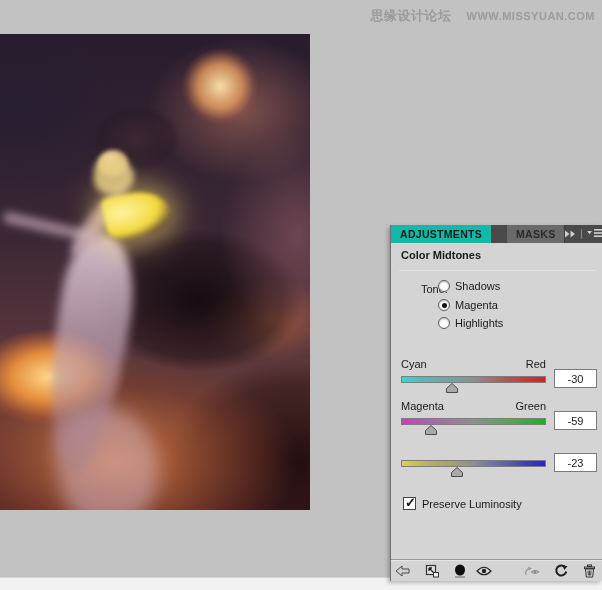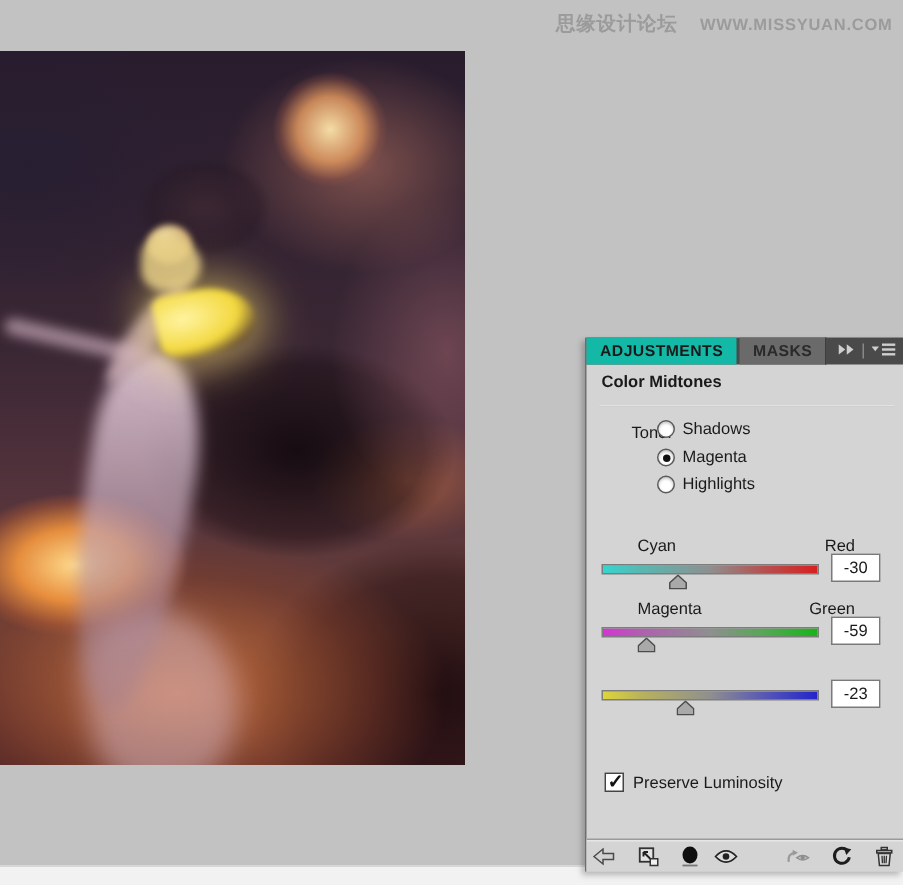--- a/index.html
+++ b/index.html
@@ -56,7 +56,7 @@
   .tab { padding:0 9px; line-height:18px; font-weight:bold; font-size:10.5px;
     letter-spacing:.3px; cursor:default; }
   .tab.active { background:#14b8a6; color:#1a1a1a; }
-  .tab.inactive { background:#6a6a6a; color:#2a2a2a; margin-left:2px; border-right:1px solid #3d3d3d; }
+  .tab.inactive { background:#6a6a6a; color:#2a2a2a; margin-left:16px; border-right:1px solid #3d3d3d; }
   .tab-spacer { flex:1; }
   .tabbar-icons { display:flex; align-items:center; gap:5px; padding-right:5px; }
   .tabbar-icons .sep { width:1px; height:10px; background:#888; }

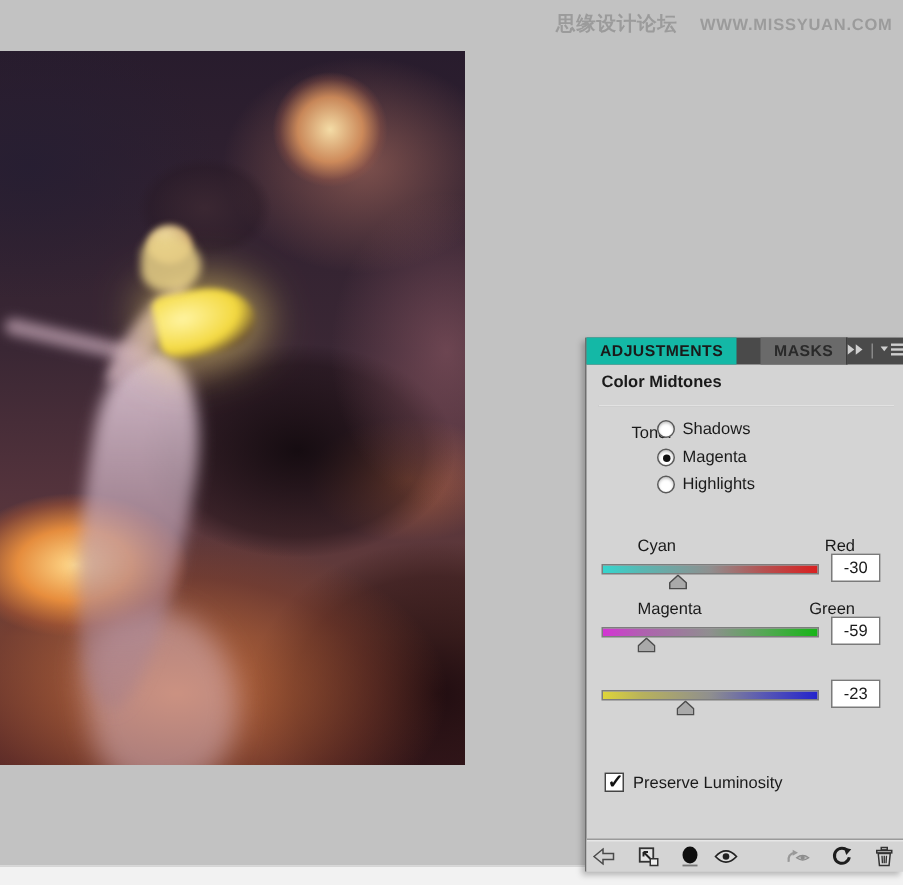--- a/index.html
+++ b/index.html
@@ -74,7 +74,7 @@
     width:5px; height:5px; border-radius:50%; background:#111; }
 
   .slider-labels { position:absolute; left:10px; width:145px; display:flex;
-    justify-content:space-between;margin-left:24px; }
+    justify-content:space-between; }
   .slider-bar { position:absolute; left:10px; width:145px; height:7px;
     border:1px solid #7d7d7d; }
   .bar-cyan-red { background:linear-gradient(90deg,#35d6ce 0%, #59b7b2 18%, #8f8f8f 50%, #b65050 75%, #d92020 100%); }

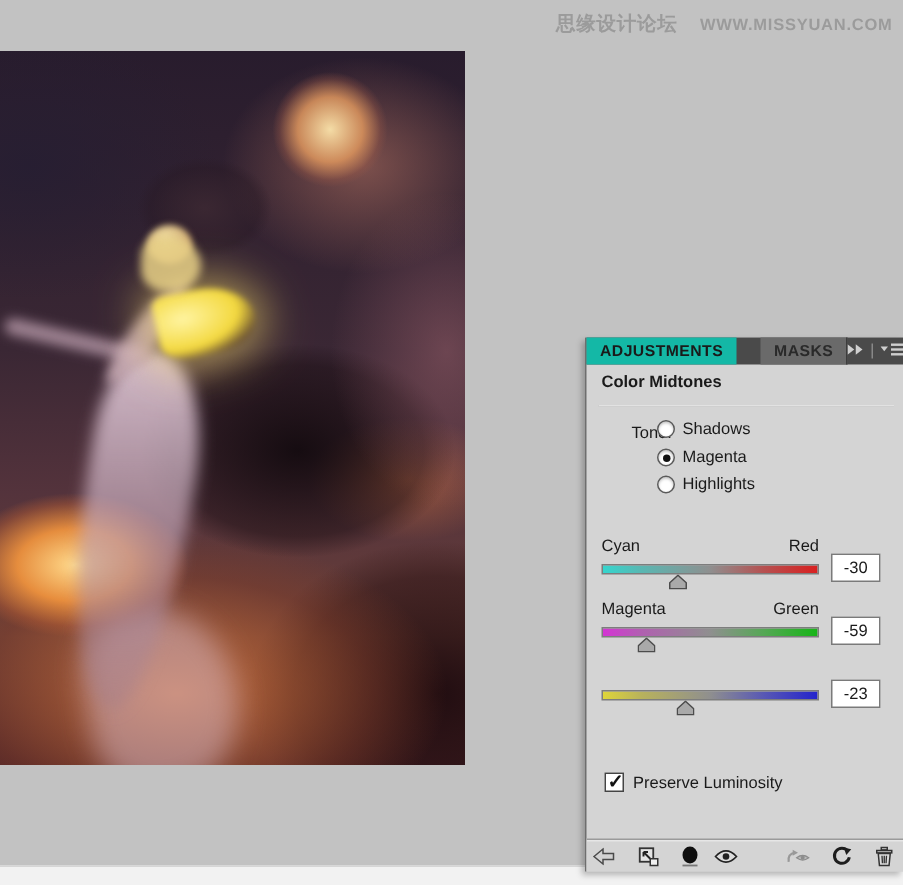--- a/index.html
+++ b/index.html
@@ -82,7 +82,7 @@
   .bar-yellow-blue { background:linear-gradient(90deg,#ded53a 0%, #b8b25c 18%, #8f8f8f 50%, #5858b5 75%, #2424cc 100%); }
   .slider-track { position:absolute; left:10px; width:145px; height:10px; }
   .thumb { position:absolute; top:0; width:12px; height:10px; }
-  .value-box { position:absolute; left:163px; width:33px; height:19px;
+  .value-box { position:absolute; left:163px; width:43px; height:19px;
     background:#fff; border:1px solid #7a7a7a; text-align:center; line-height:18px; }
 
   .check-row { position:absolute; left:12px; top:290px; display:flex; align-items:center; }

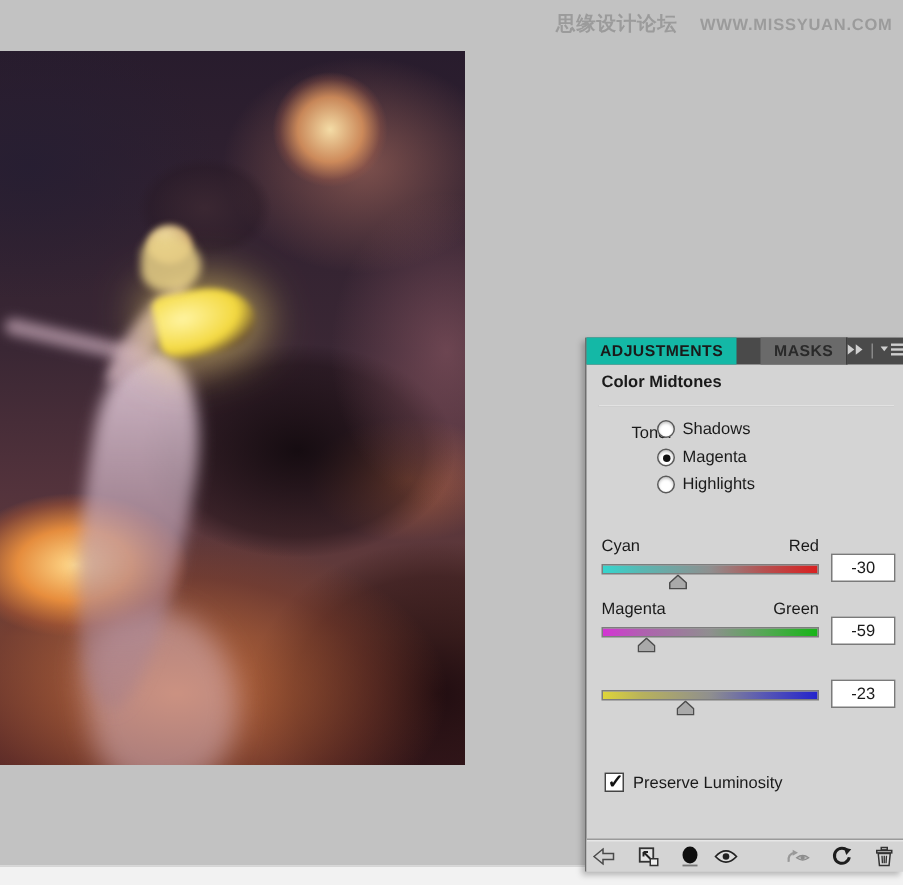--- a/index.html
+++ b/index.html
@@ -85,7 +85,7 @@
   .value-box { position:absolute; left:163px; width:43px; height:19px;
     background:#fff; border:1px solid #7a7a7a; text-align:center; line-height:18px; }
 
-  .check-row { position:absolute; left:12px; top:290px; display:flex; align-items:center; }
+  .check-row { position:absolute; left:12px; top:272px; display:flex; align-items:center; }
   .checkbox { width:13px; height:13px; background:#fff; border:1px solid #444;
     margin-right:6px; position:relative; }
   .checkbox.checked::after { content:"✓"; position:absolute; left:1px; top:-3px;

